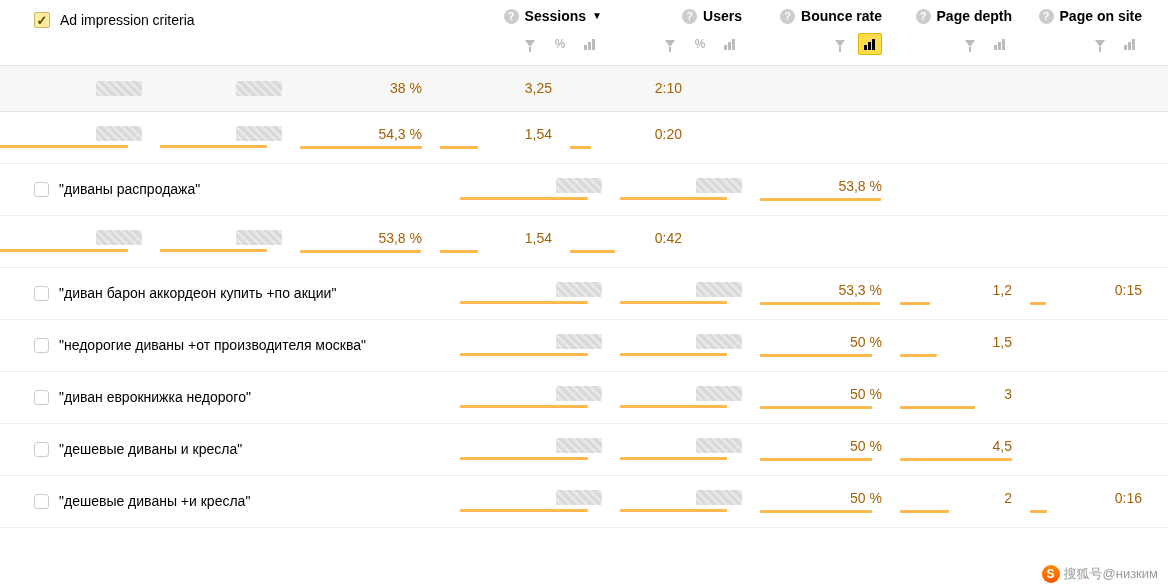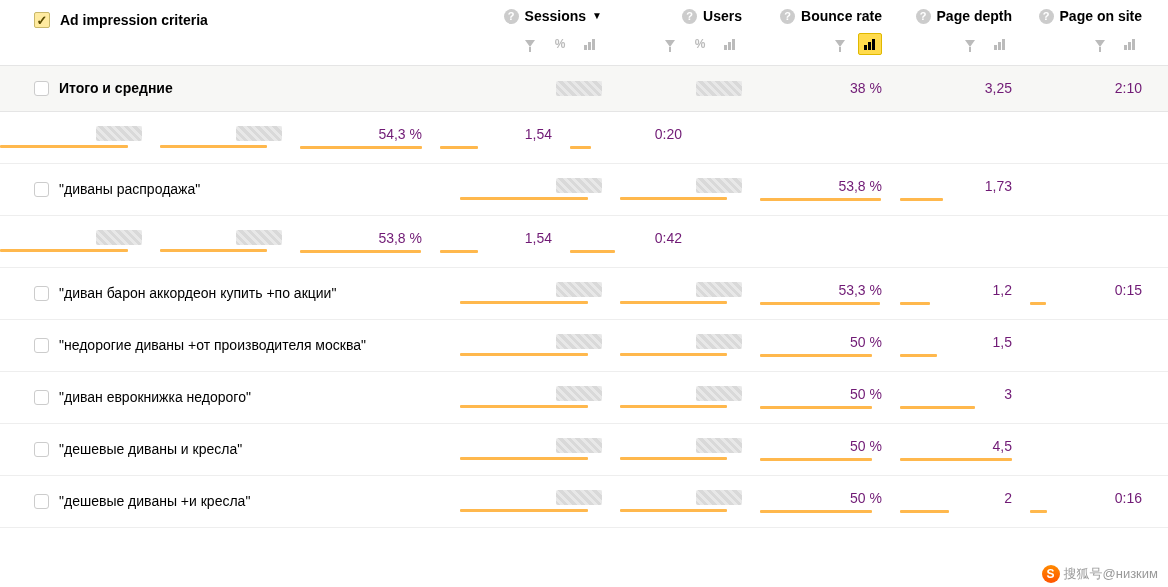--- a/index.html
+++ b/index.html
@@ -90,7 +90,7 @@
     position: relative;
   }
   .dim-label { font-size: 14px; color:#000; }
-  .dim-label.bold { font-weight: bold; }
+  .dim-label.bold { font-weight: normal; }
 
   .metric-cell {
     display:flex; flex-direction:column; align-items:flex-end;

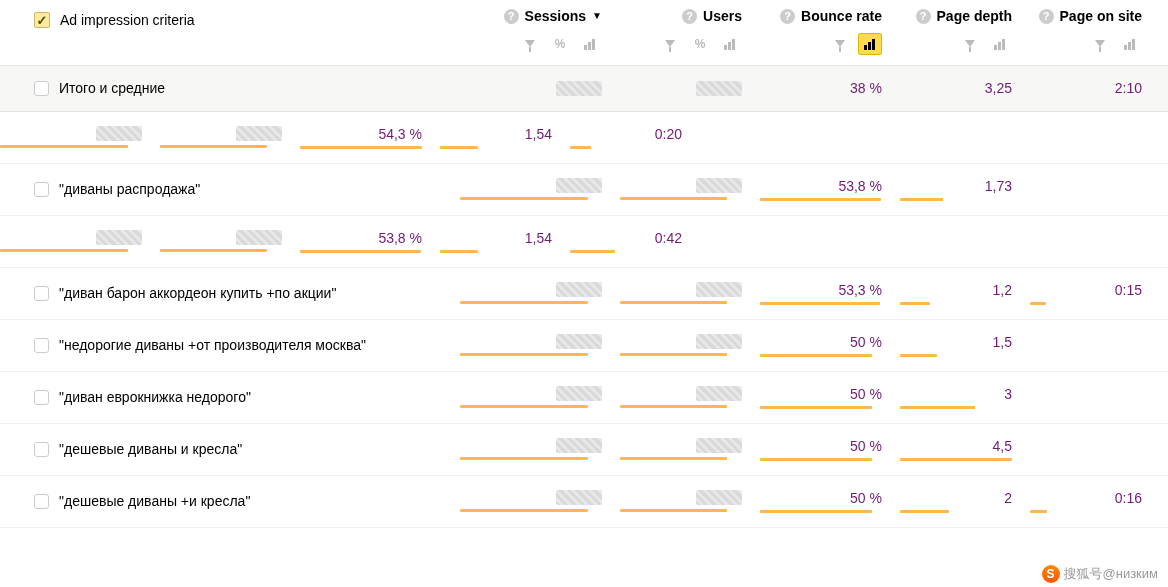--- a/index.html
+++ b/index.html
@@ -224,10 +224,6 @@
   </div>
 
   <div class="totals-row">
-    <div class="col-dim">
-      <span class="row-check"></span>
-      <span class="dim-label bold">Итого и средние</span>
-    </div>
     <div class="col-metric col-sessions metric-cell">
         <span class="blurred"></span>
       </div>

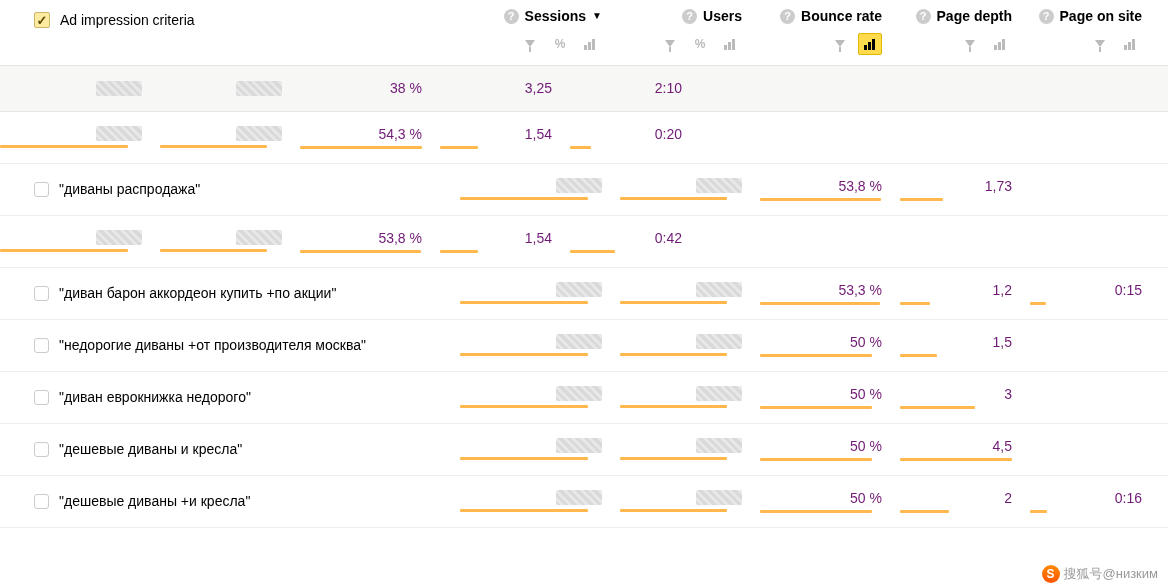--- a/index.html
+++ b/index.html
@@ -96,7 +96,7 @@
     display:flex; flex-direction:column; align-items:flex-end;
     justify-content:center; gap:4px;
   }
-  .metric-val { font-size: 14px; color:#701a75; }
+  .metric-val { font-size: 14px; color:#a16207; }
   .blurred {
     display:inline-block; width:46px; height:15px;
     background: repeating-linear-gradient(45deg,#d9d9d9,#d9d9d9 3px,#e8e8e8 3px,#e8e8e8 6px);

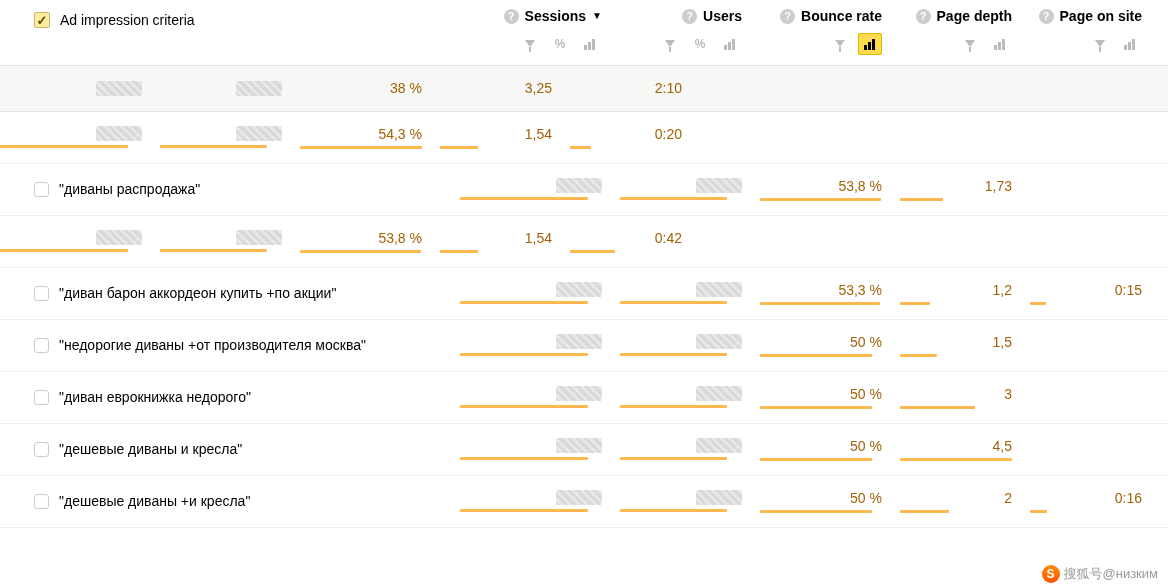--- a/index.html
+++ b/index.html
@@ -297,12 +297,6 @@
             <div class="bar-fill" style="width:99%"></div>
           </div>
     </div>
-    <div class="col-metric col-depth metric-cell">
-      <span class="metric-val">1,73</span>
-      <div class="bar-track">
-            <div class="bar-fill" style="width:38%"></div>
-          </div>
-    </div>
   </div>
       <div class="data-row">
     <div class="col-metric col-sessions metric-cell">

